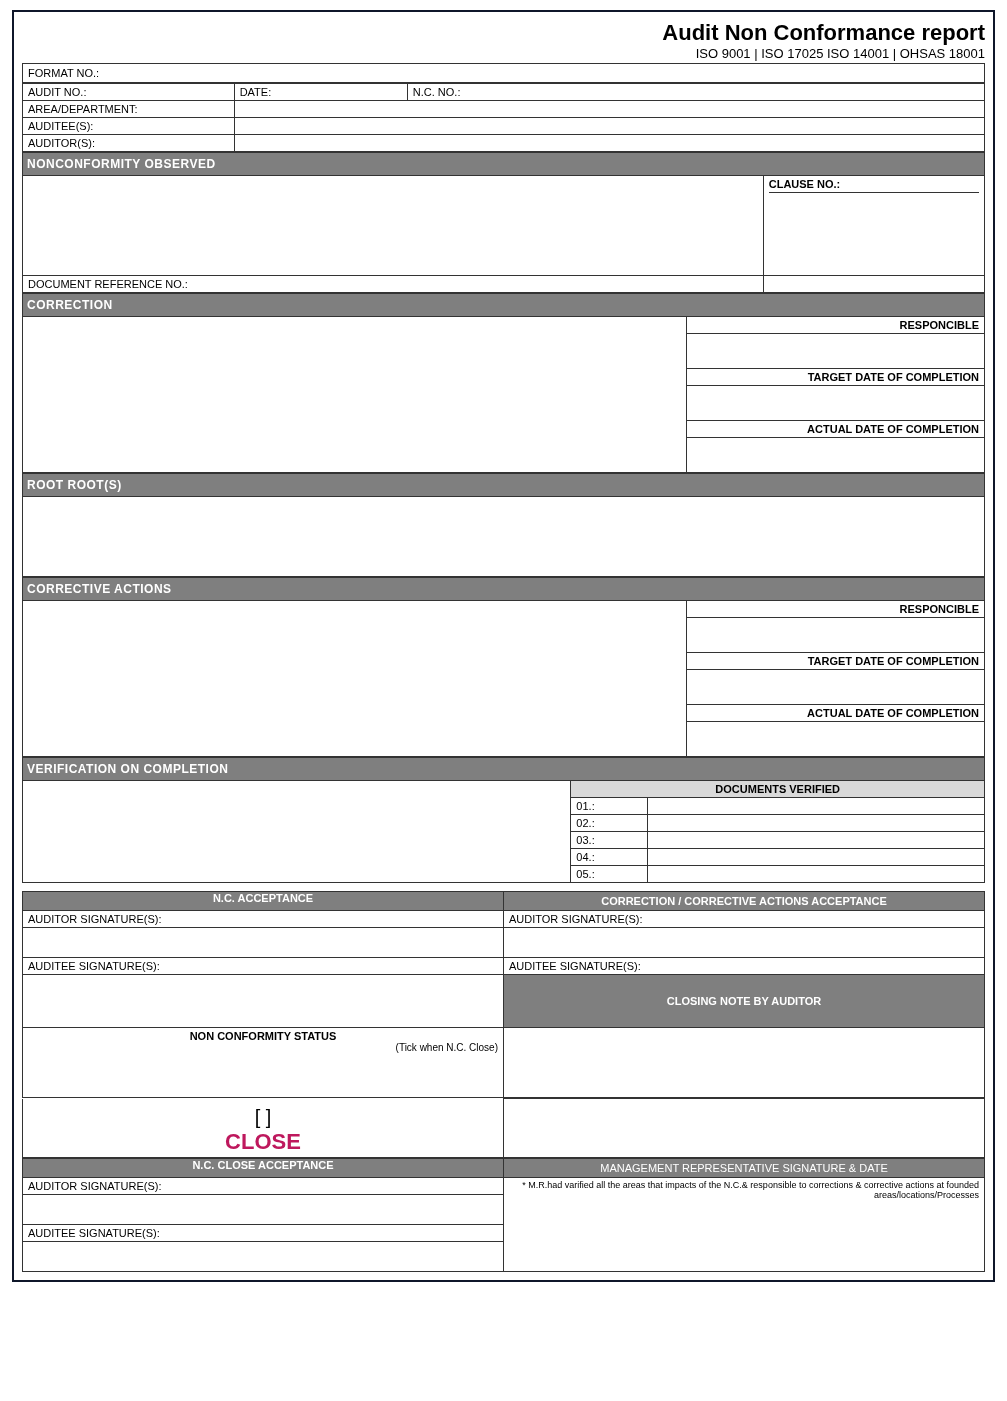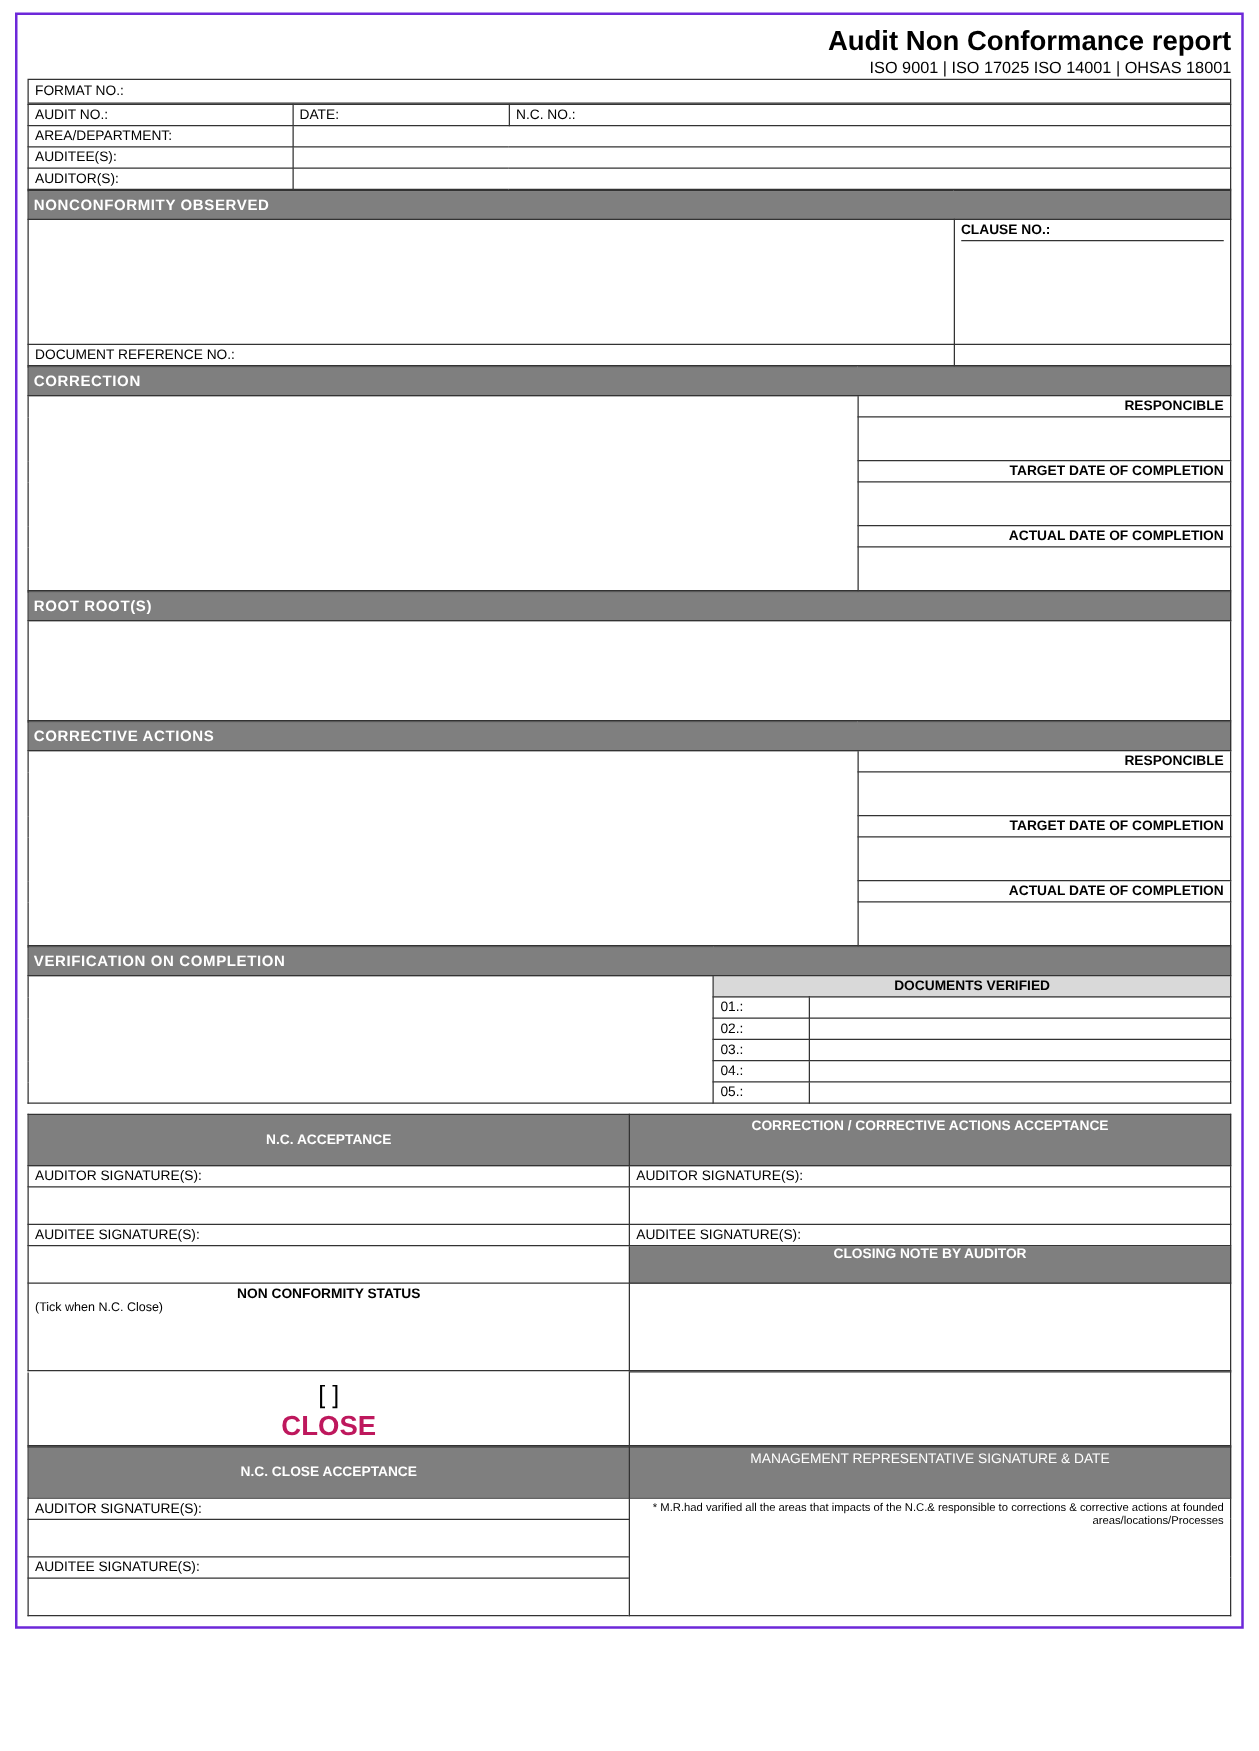--- a/index.html
+++ b/index.html
@@ -11,7 +11,7 @@
       width: 1007px;
     }
     .page {
-      border: 2px solid #6d28d9;
+      border: 2px solid #0f172a;
       padding: 8px;
       width: 983px;
       margin: 0 auto;

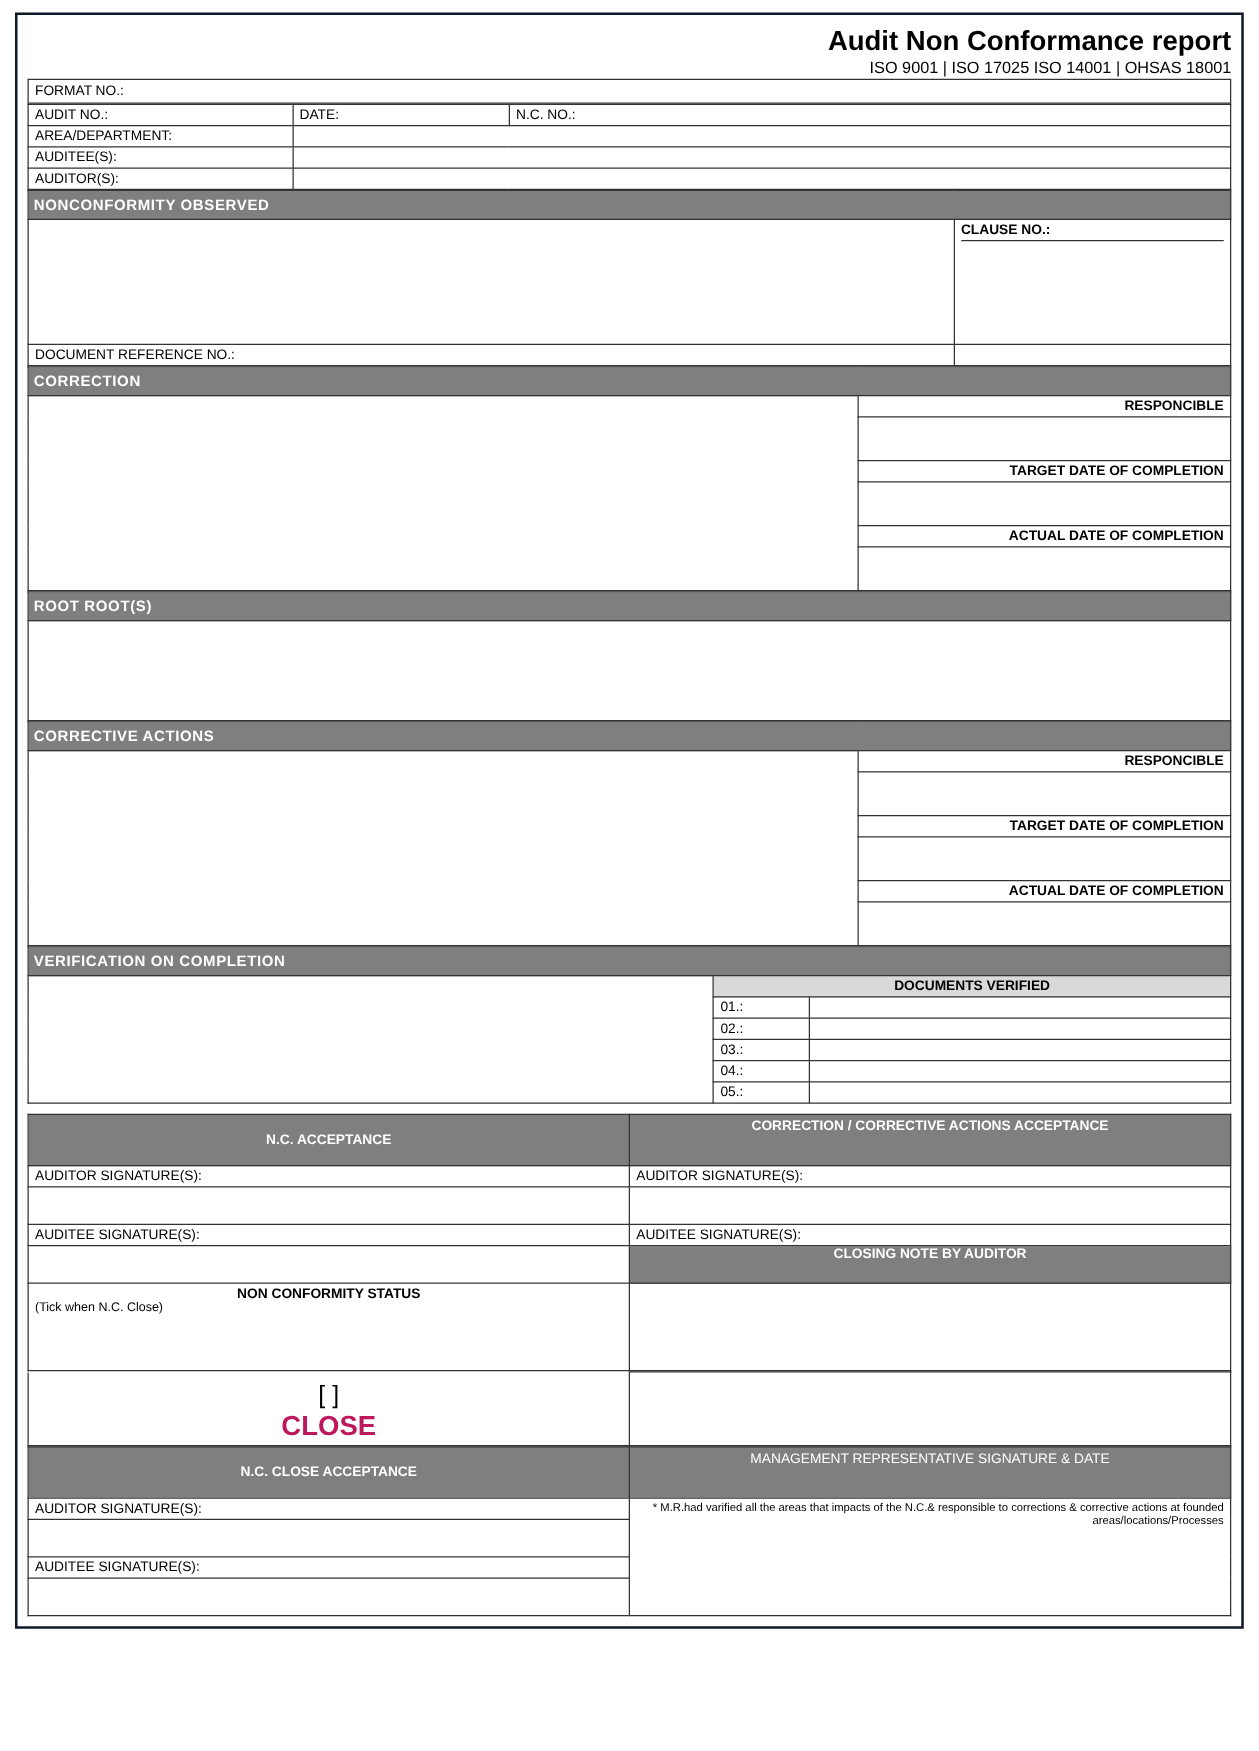--- a/index.html
+++ b/index.html
@@ -92,7 +92,7 @@
       font-weight: bold;
       text-align: center;
       font-size: 11px;
-      padding: 14px;
+      padding: 0;
     }
     .correction-acceptance-header {
       background: #7f7f7f;

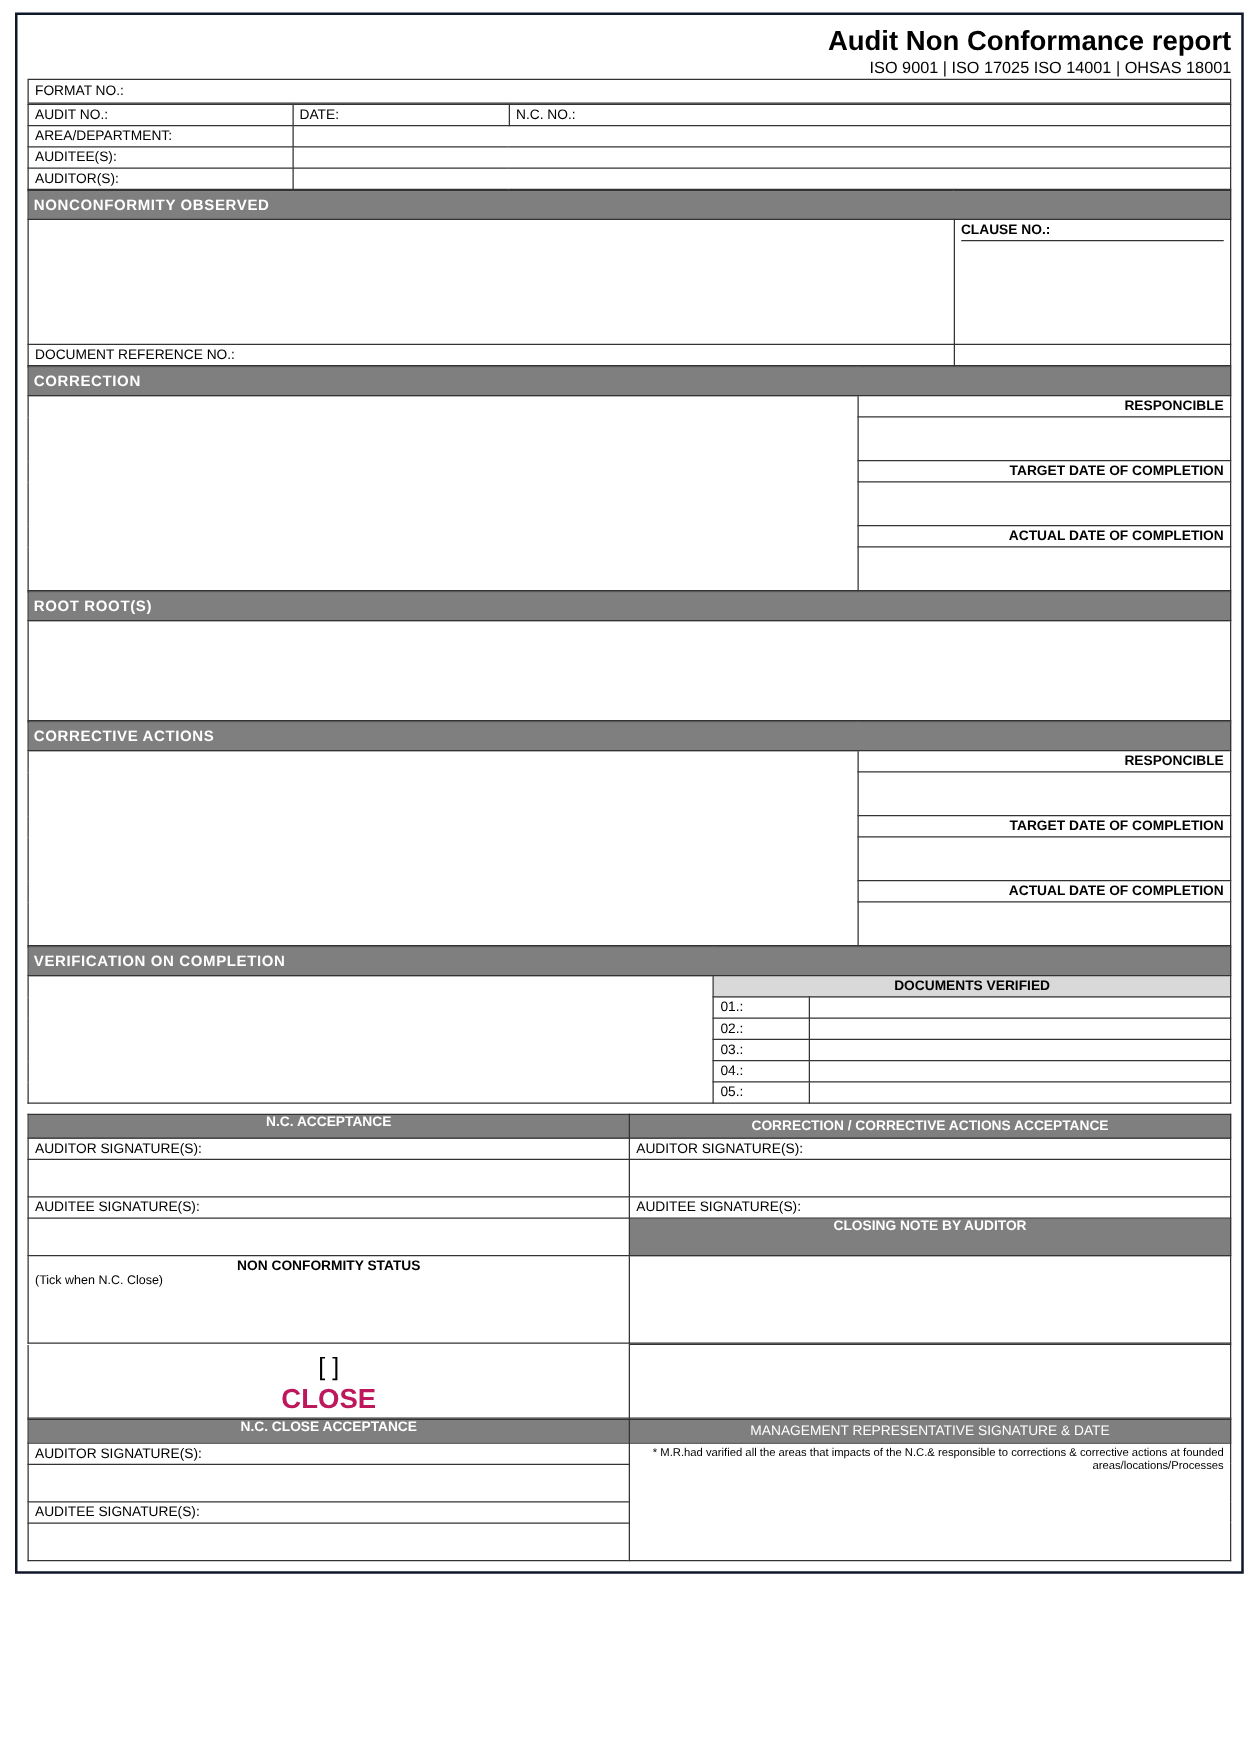--- a/index.html
+++ b/index.html
@@ -76,7 +76,7 @@
       font-weight: bold;
       text-align: center;
       font-size: 11px;
-      padding: 0;
+      padding: 20px;
     }
     .mgmt-header {
       background: #7f7f7f;

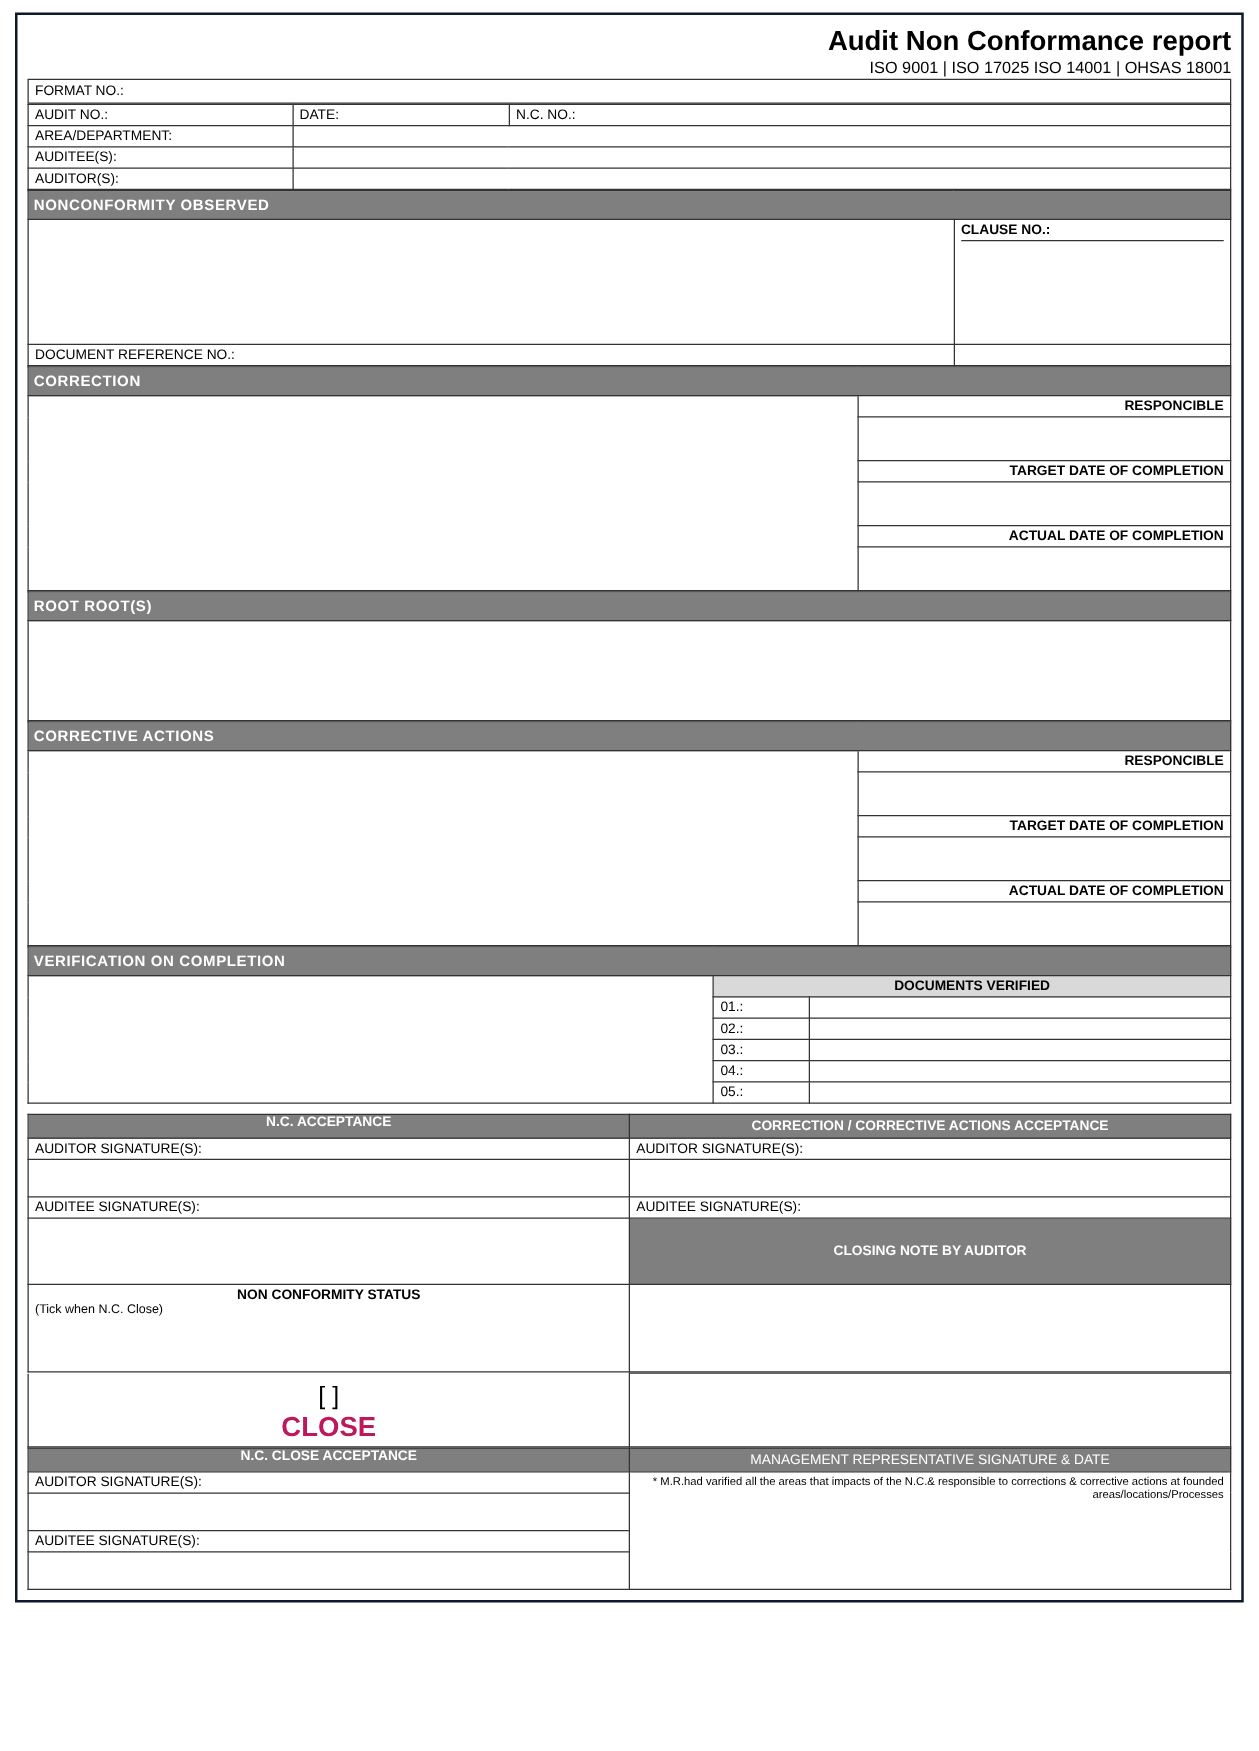--- a/index.html
+++ b/index.html
@@ -291,7 +291,7 @@
     <tr>
       <td rowspan="2" style="vertical-align:top;">
         <div style="font-weight:bold; text-align:center; font-size:11px;">NON CONFORMITY STATUS</div>
-        <div style="text-align:left; font-size:10px;">(Tick when N.C. Close)</div>
+        <div style="text-align:right; font-size:10px;">(Tick when N.C. Close)</div>
       </td>
       <td rowspan="2" style="height:70px;"></td>
     </tr>

